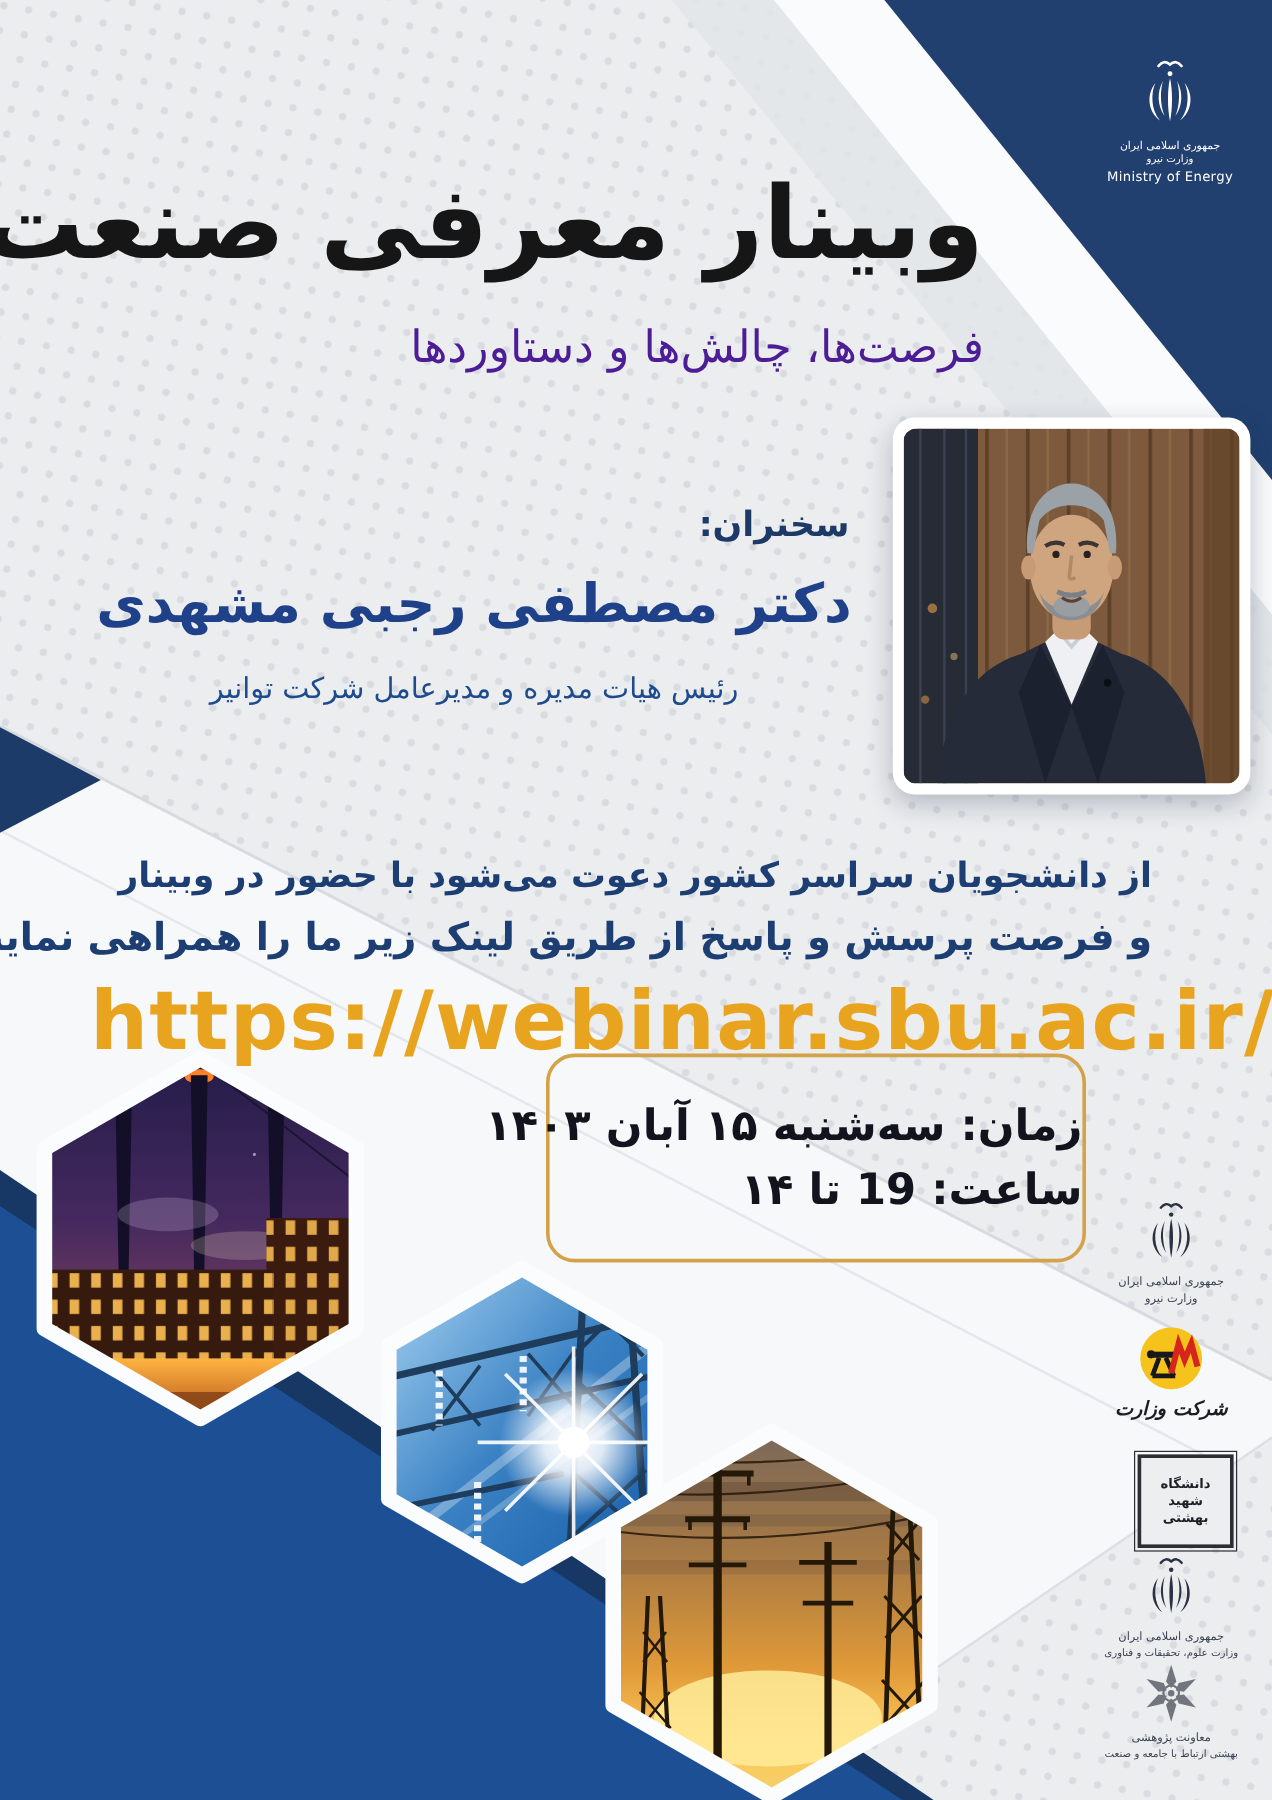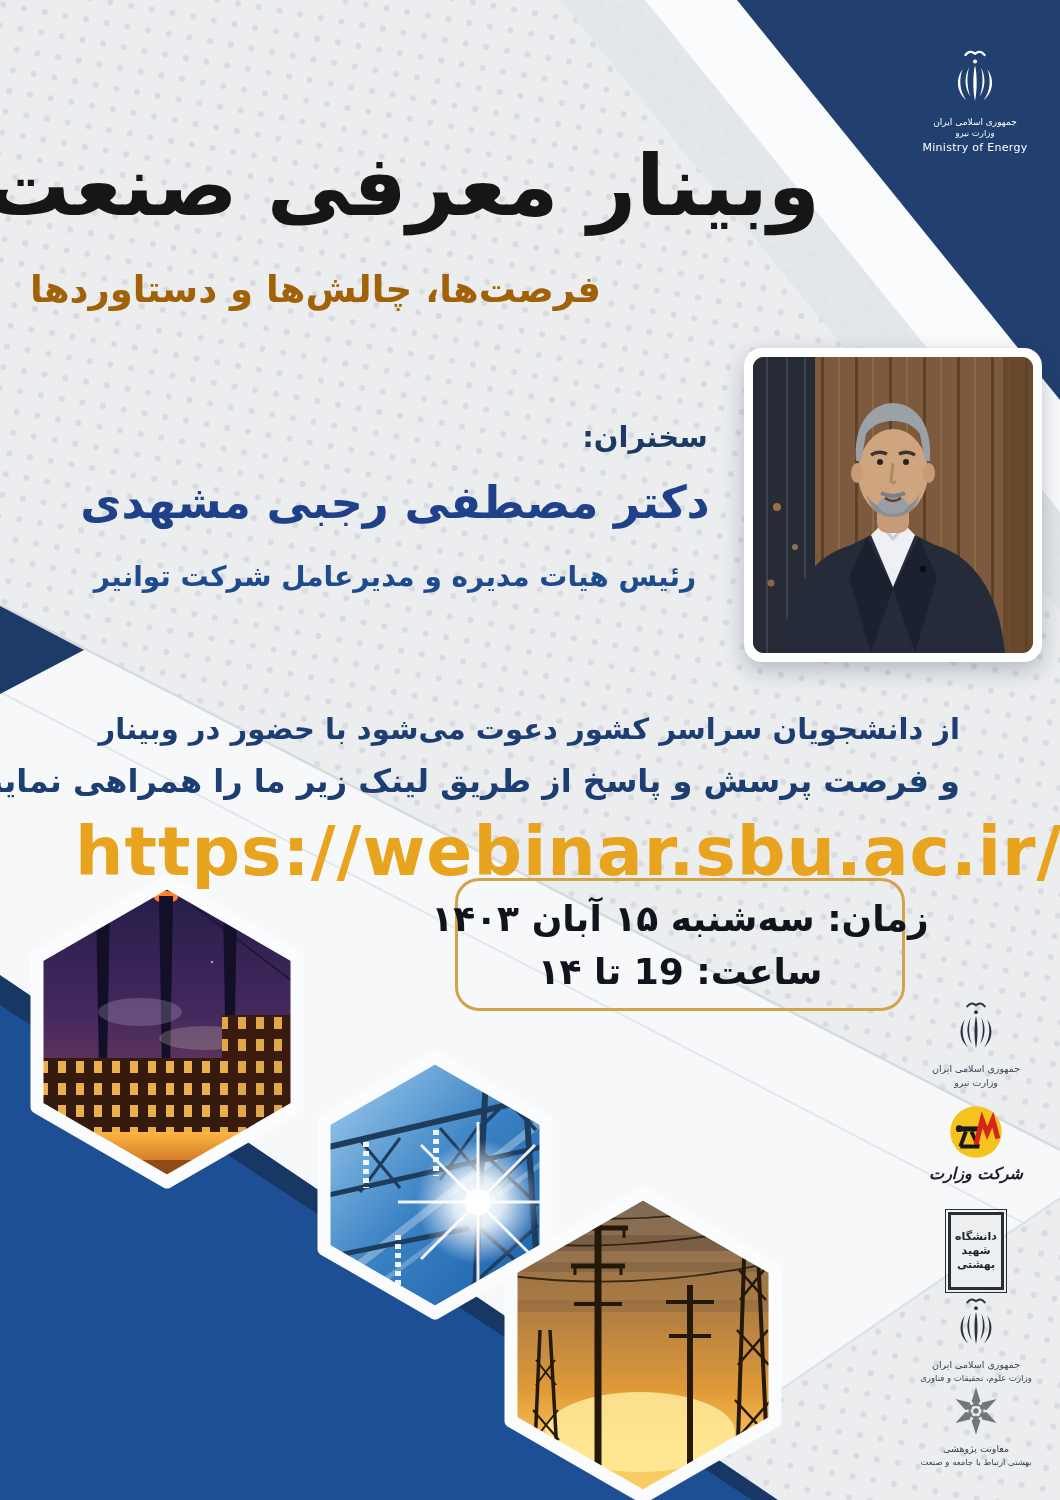--- a/index.html
+++ b/index.html
@@ -19,8 +19,8 @@
     font-size:84px;font-weight:bold;color:#161616;line-height:1.15;
   }
   .subtitle{
-    left:30px;top:268px;width:790px;text-align:left;
-    font-size:37px;font-weight:bold;color:#a16207;
+    left:30px;top:268px;width:790px;text-align:right;
+    font-size:37px;font-weight:normal;color:#4c1d95;
   }
   .speaker-label{
     left:530px;top:420px;width:230px;text-align:center;

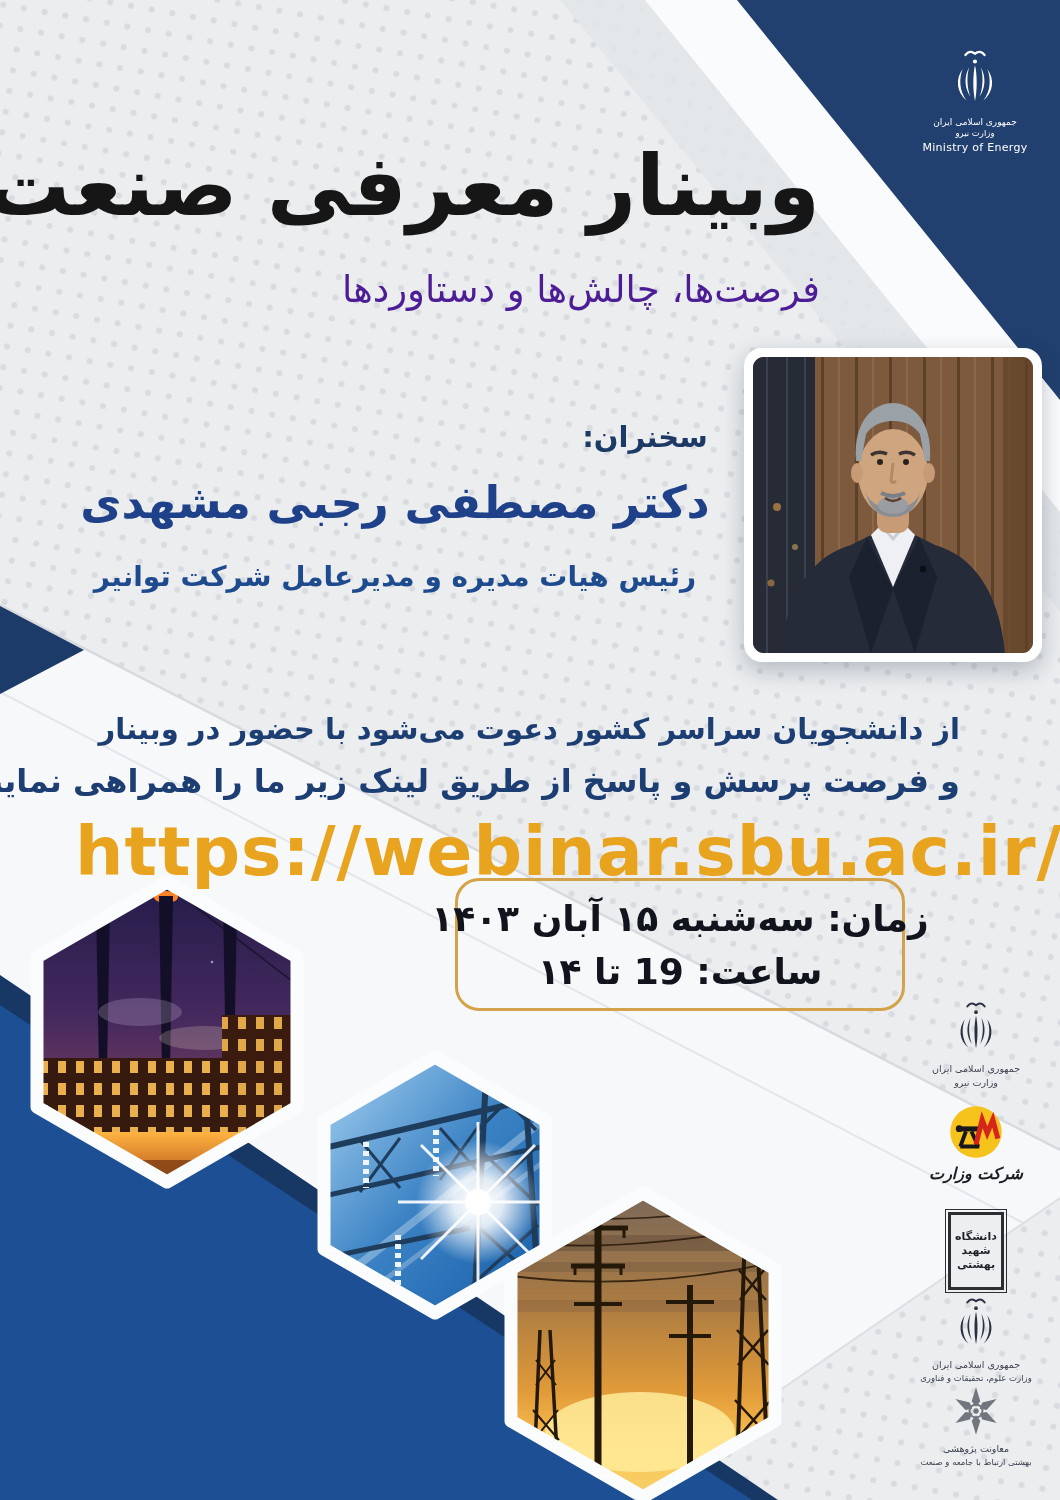--- a/index.html
+++ b/index.html
@@ -32,7 +32,7 @@
   }
   .speaker-role{
     left:45px;top:560px;width:700px;text-align:center;
-    font-size:28px;font-weight:bold;color:#1e4a8e;
+    font-size:24px;font-weight:normal;color:#1e4a8e;
   }
   .inv1{left:100px;top:712px;width:860px;text-align:left;font-size:29px;font-weight:bold;color:#1d3e72;}
   .inv2{left:100px;top:762px;width:860px;text-align:center;font-size:32px;font-weight:bold;color:#1d3e72;}

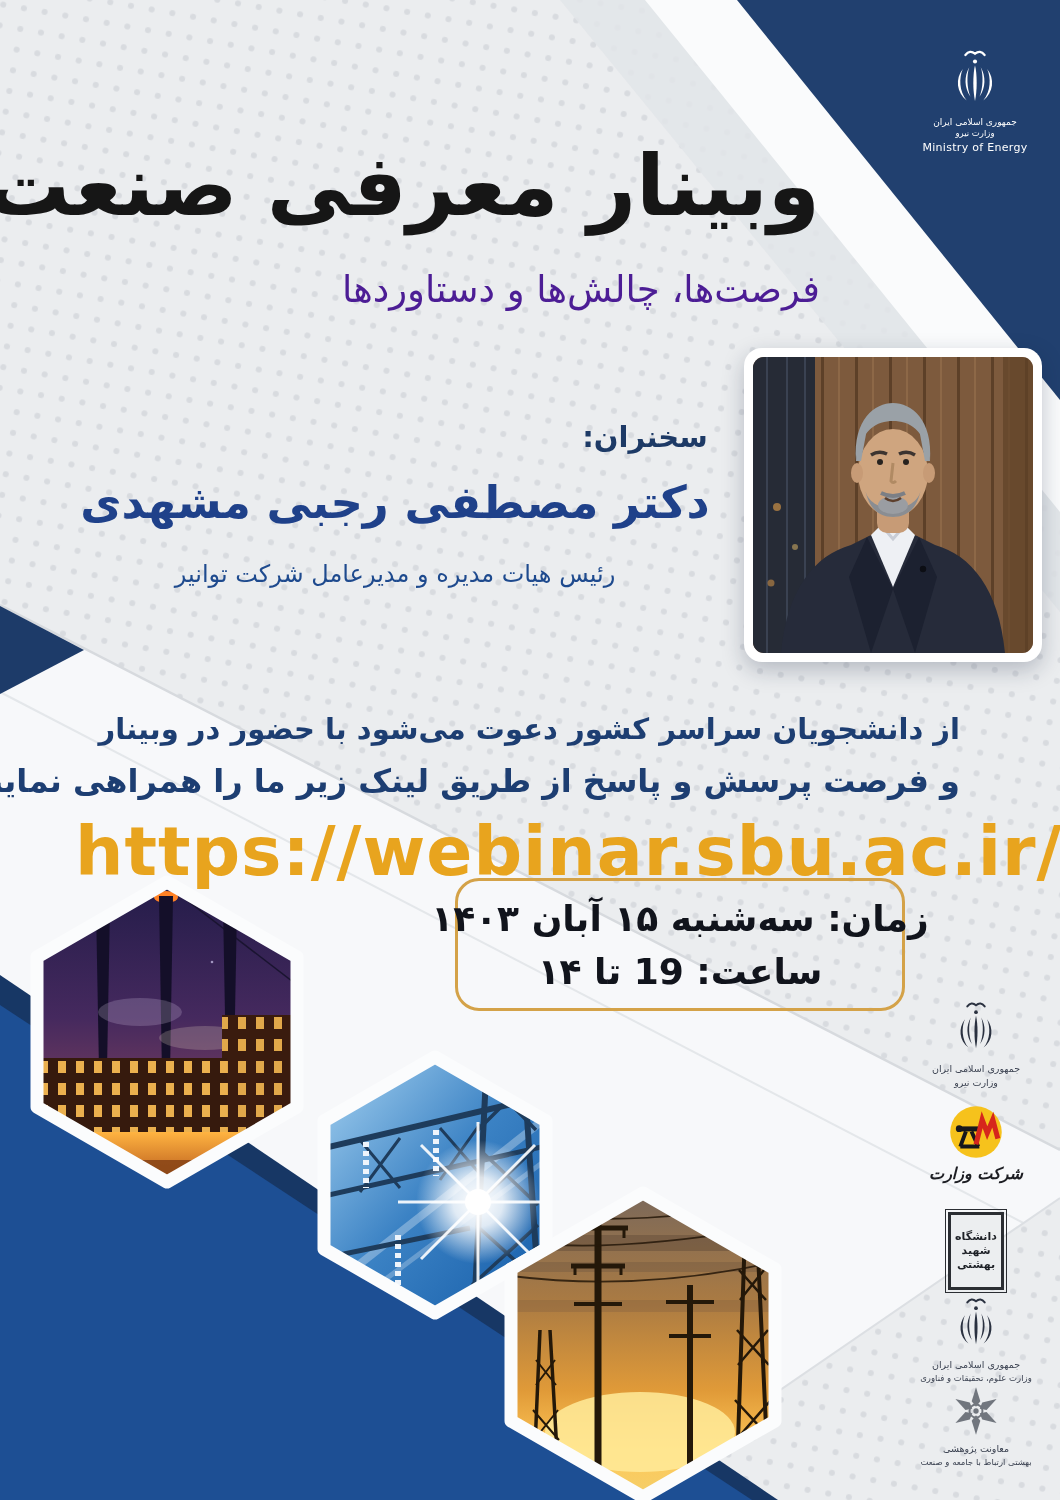--- a/index.html
+++ b/index.html
@@ -42,9 +42,9 @@
   }
   
   .sched{
-    left:455px;top:878px;width:450px;height:133px;box-sizing:border-box;
+    left:455px;top:878px;width:450px;height:174px;box-sizing:border-box;
     border:3px solid #d4a248;border-radius:24px;
-    display:flex;flex-direction:column;align-items:center;justify-content:center;gap:12px;
+    display:flex;flex-direction:column;justify-content:center;gap:12px;
   }
   .sched .line{font-size:36px;font-weight:bold;color:#11141c;}
 

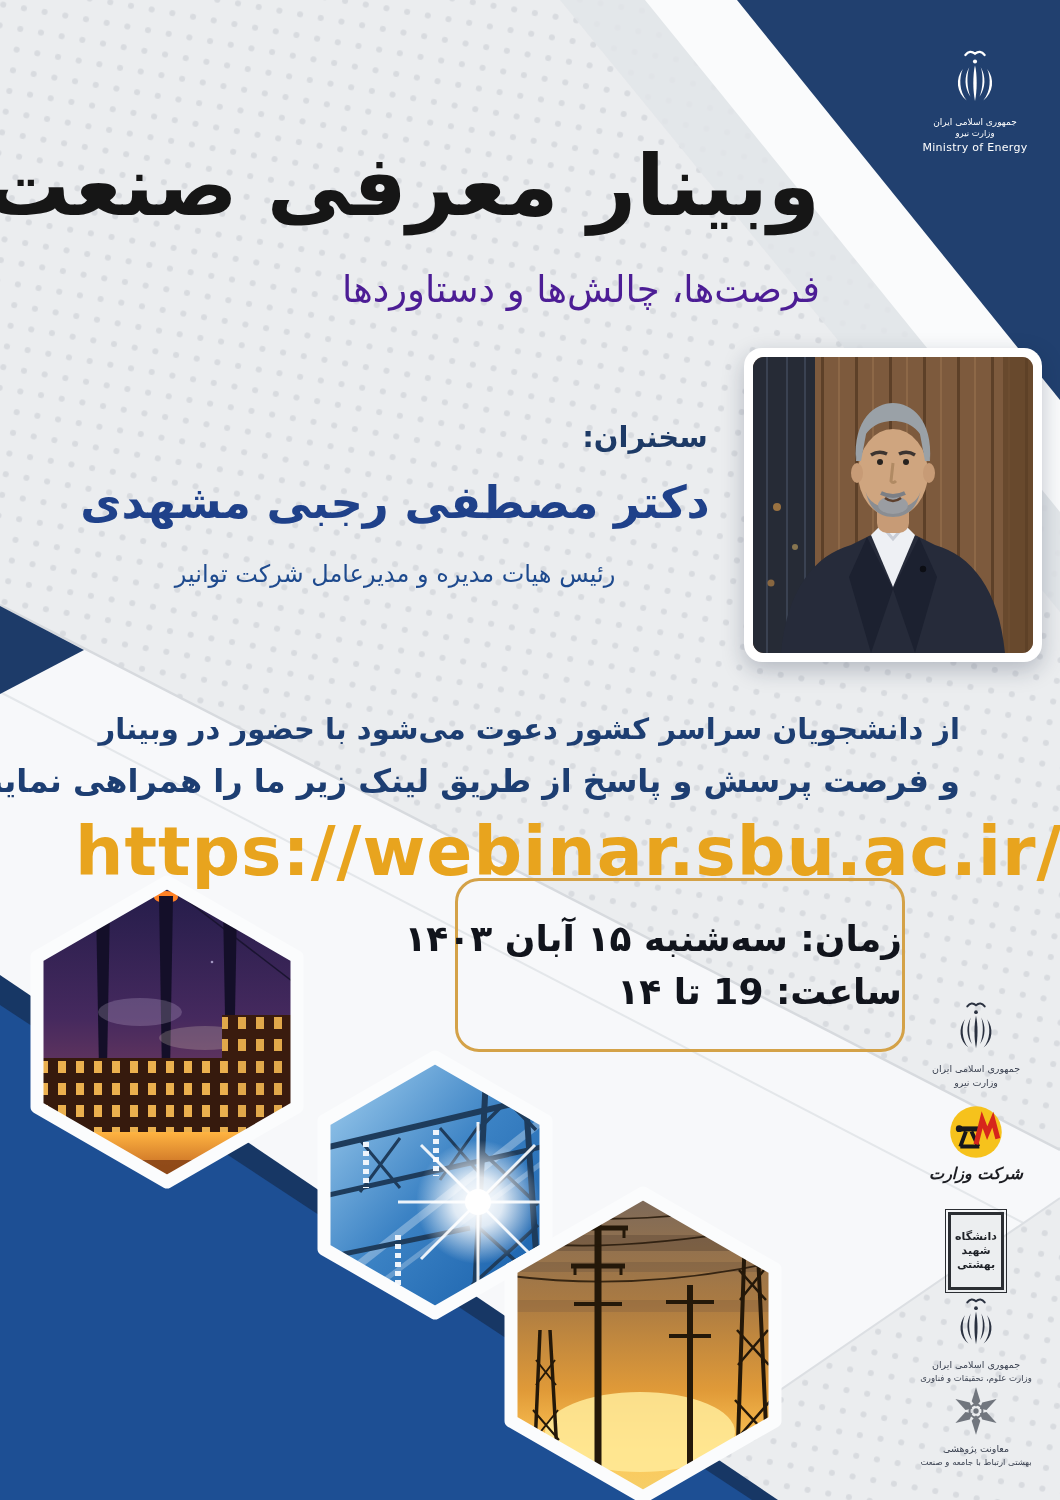--- a/index.html
+++ b/index.html
@@ -71,7 +71,7 @@
   .flogo .cap2{font-size:8.5px;line-height:1.5;color:#3c4352;}
   .tav-cap{font-size:16px;font-weight:bold;font-style:italic;color:#1c1d22;}
   .seal{
-    left:948px;top:1212px;width:56px;height:78px;box-sizing:border-box;
+    left:948px;top:1212px;width:80px;height:78px;box-sizing:border-box;
     border:3px solid #2b2e33;outline:1px solid #2b2e33;outline-offset:2px;
     display:flex;flex-direction:column;align-items:center;justify-content:center;
     background:#eceef0;

